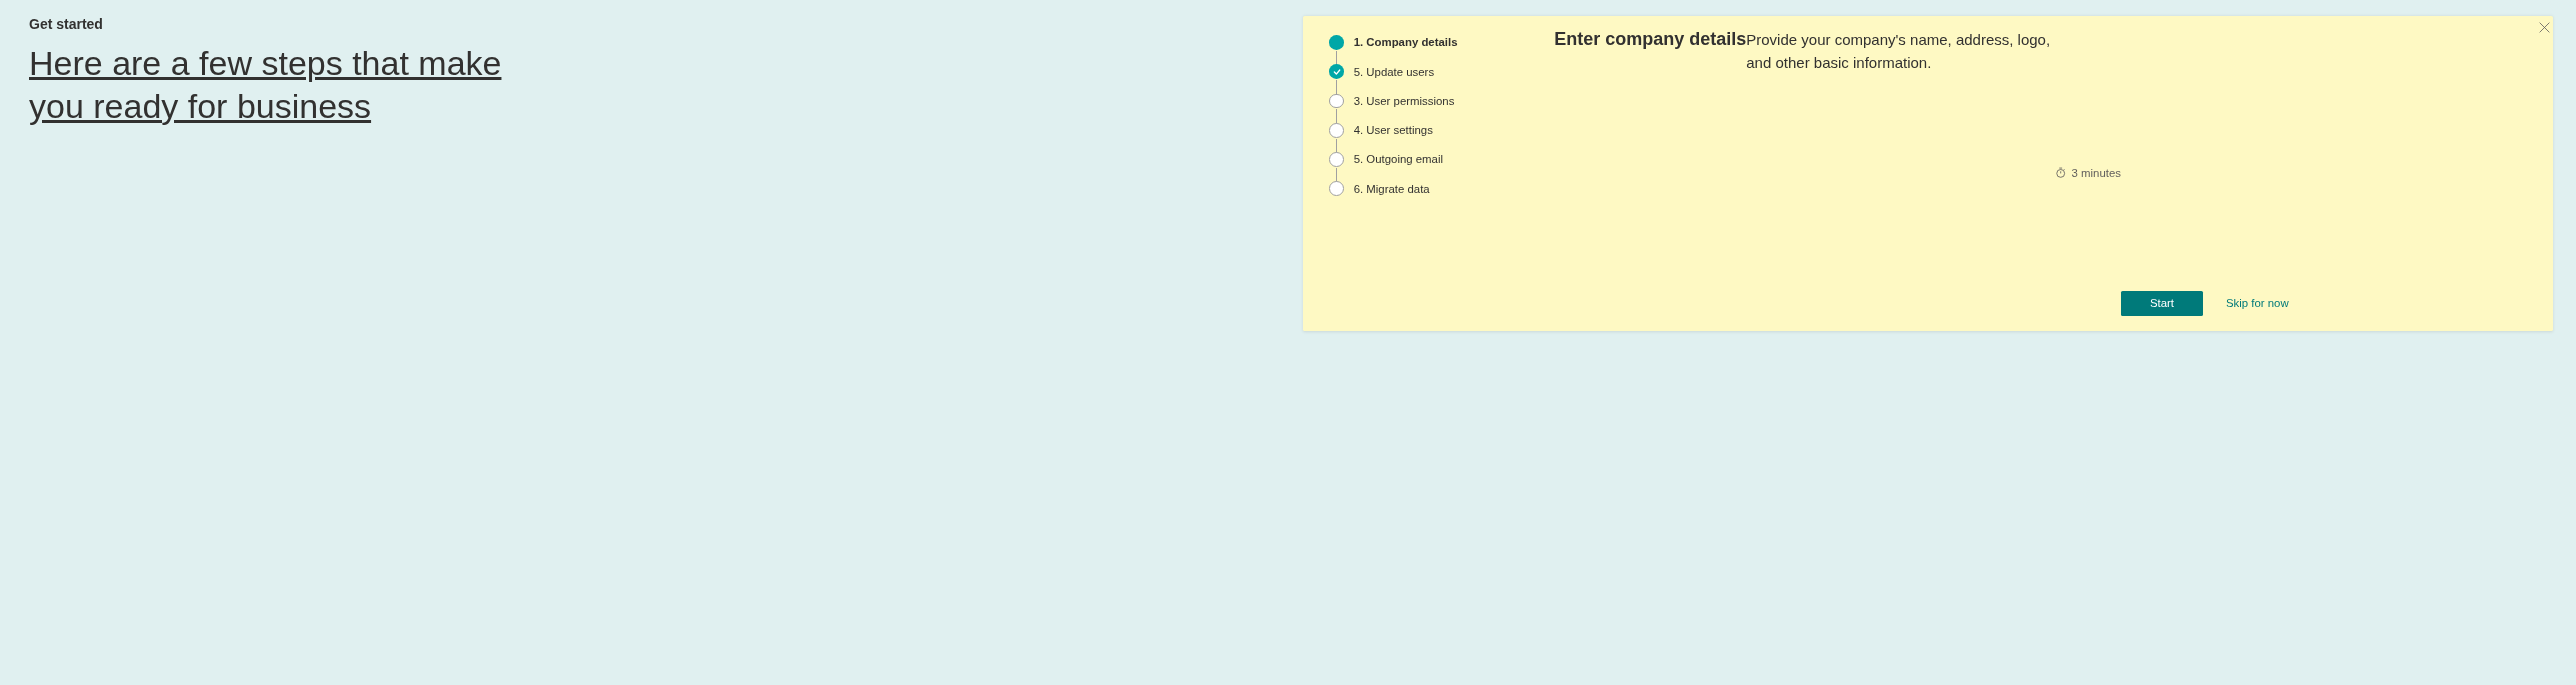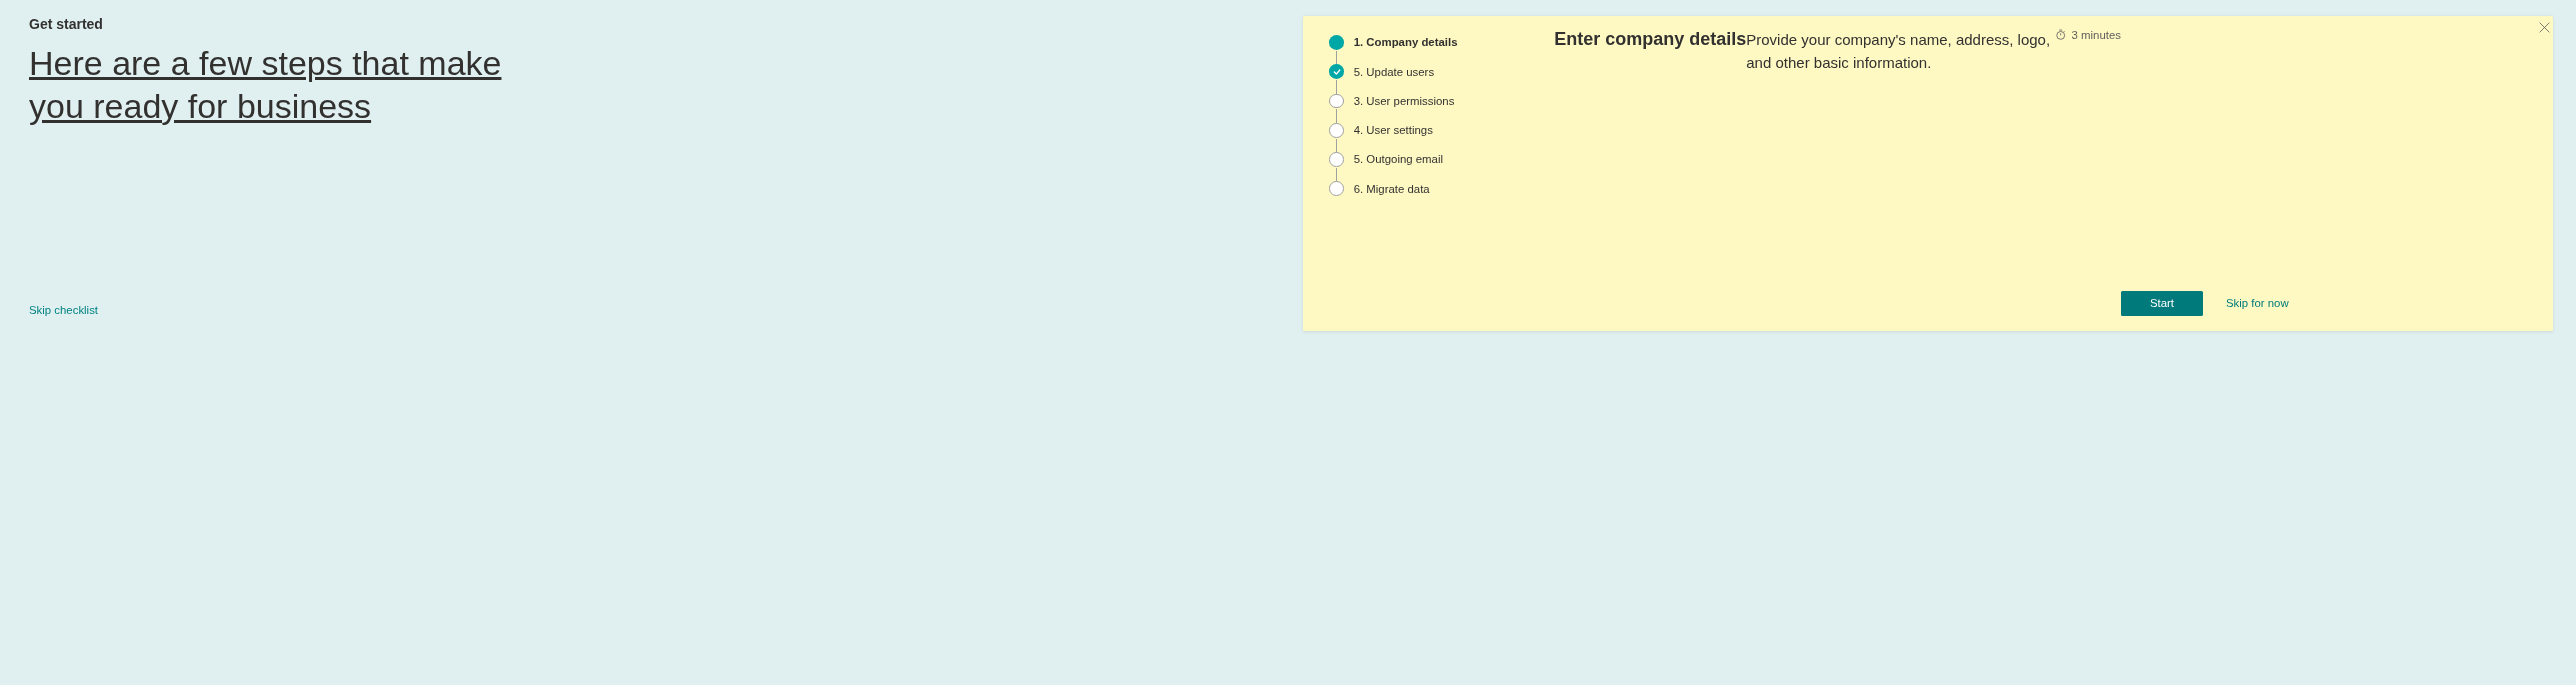--- a/index.html
+++ b/index.html
@@ -172,7 +172,7 @@
     }
     .duration {
       display: flex;
-      align-items: flex-start;
+      align-items: center;
       font-size: 11.4px;
       color: #605e5c;
       gap: 4.9px;

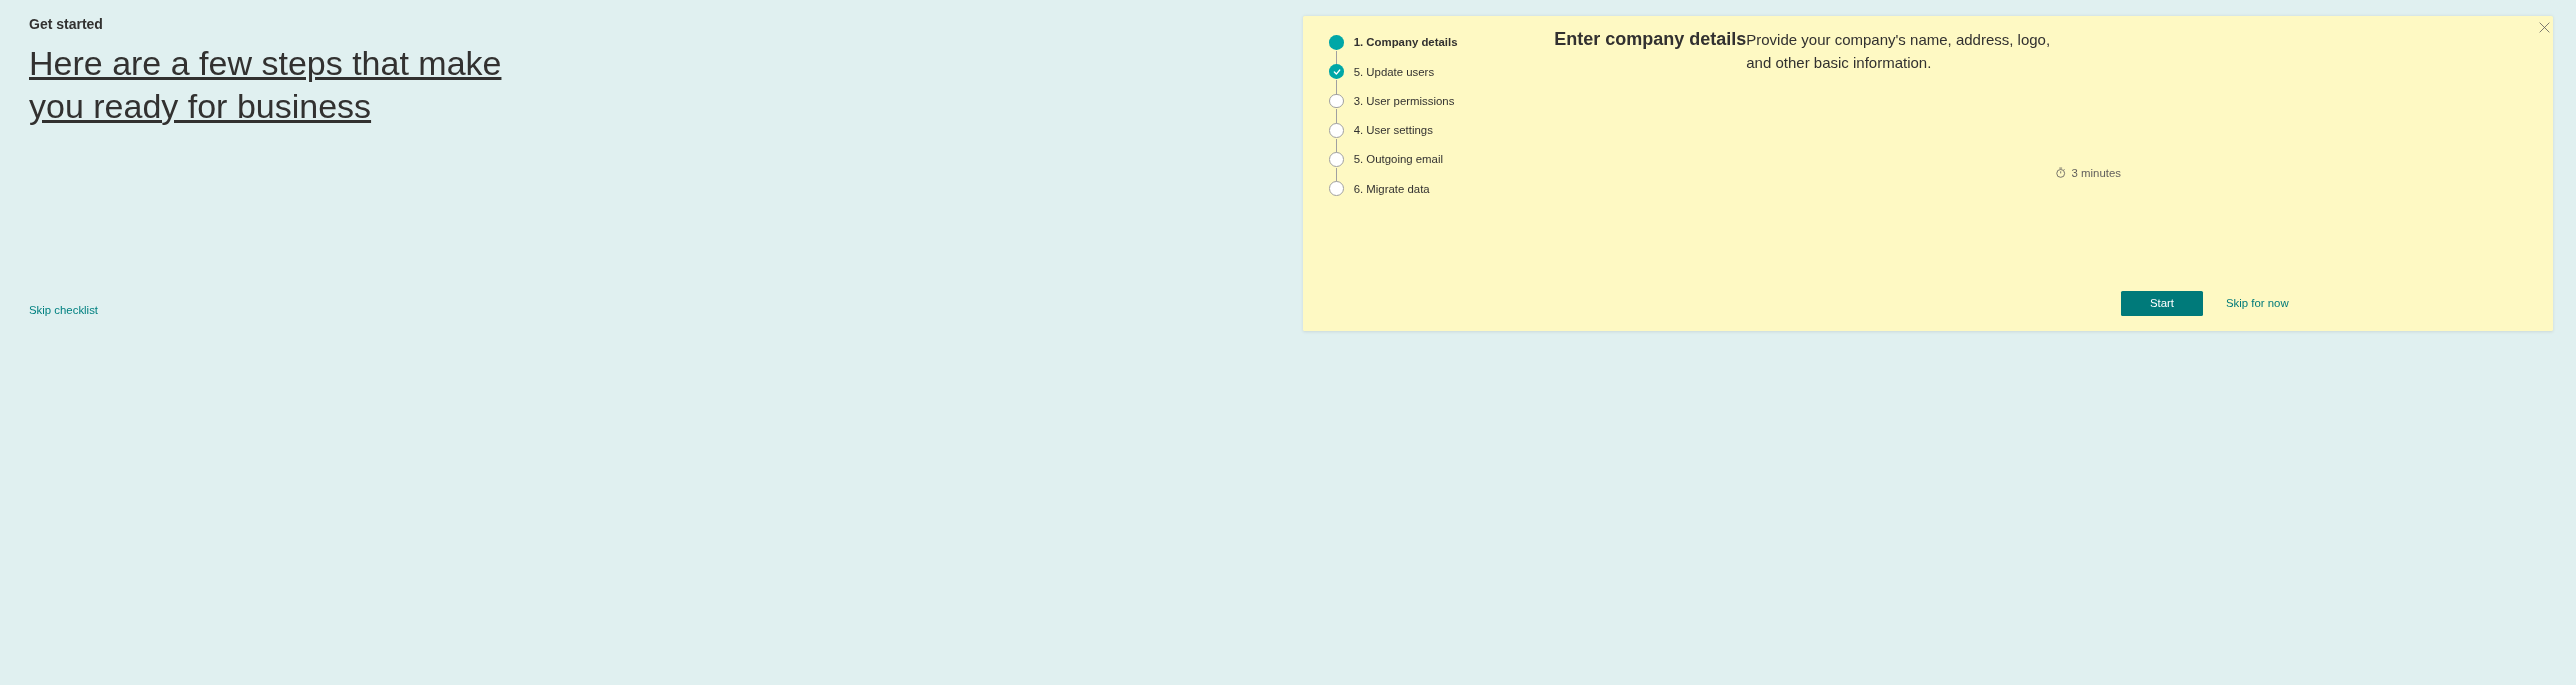--- a/index.html
+++ b/index.html
@@ -210,7 +210,6 @@
   <div class="left-panel">
     <div class="get-started-label">Get started</div>
     <h1 class="hero-heading">Here are a few steps that make you ready for business</h1>
-    <a class="skip-checklist">Skip checklist</a>
   </div>
 
   <div class="right-panel">

